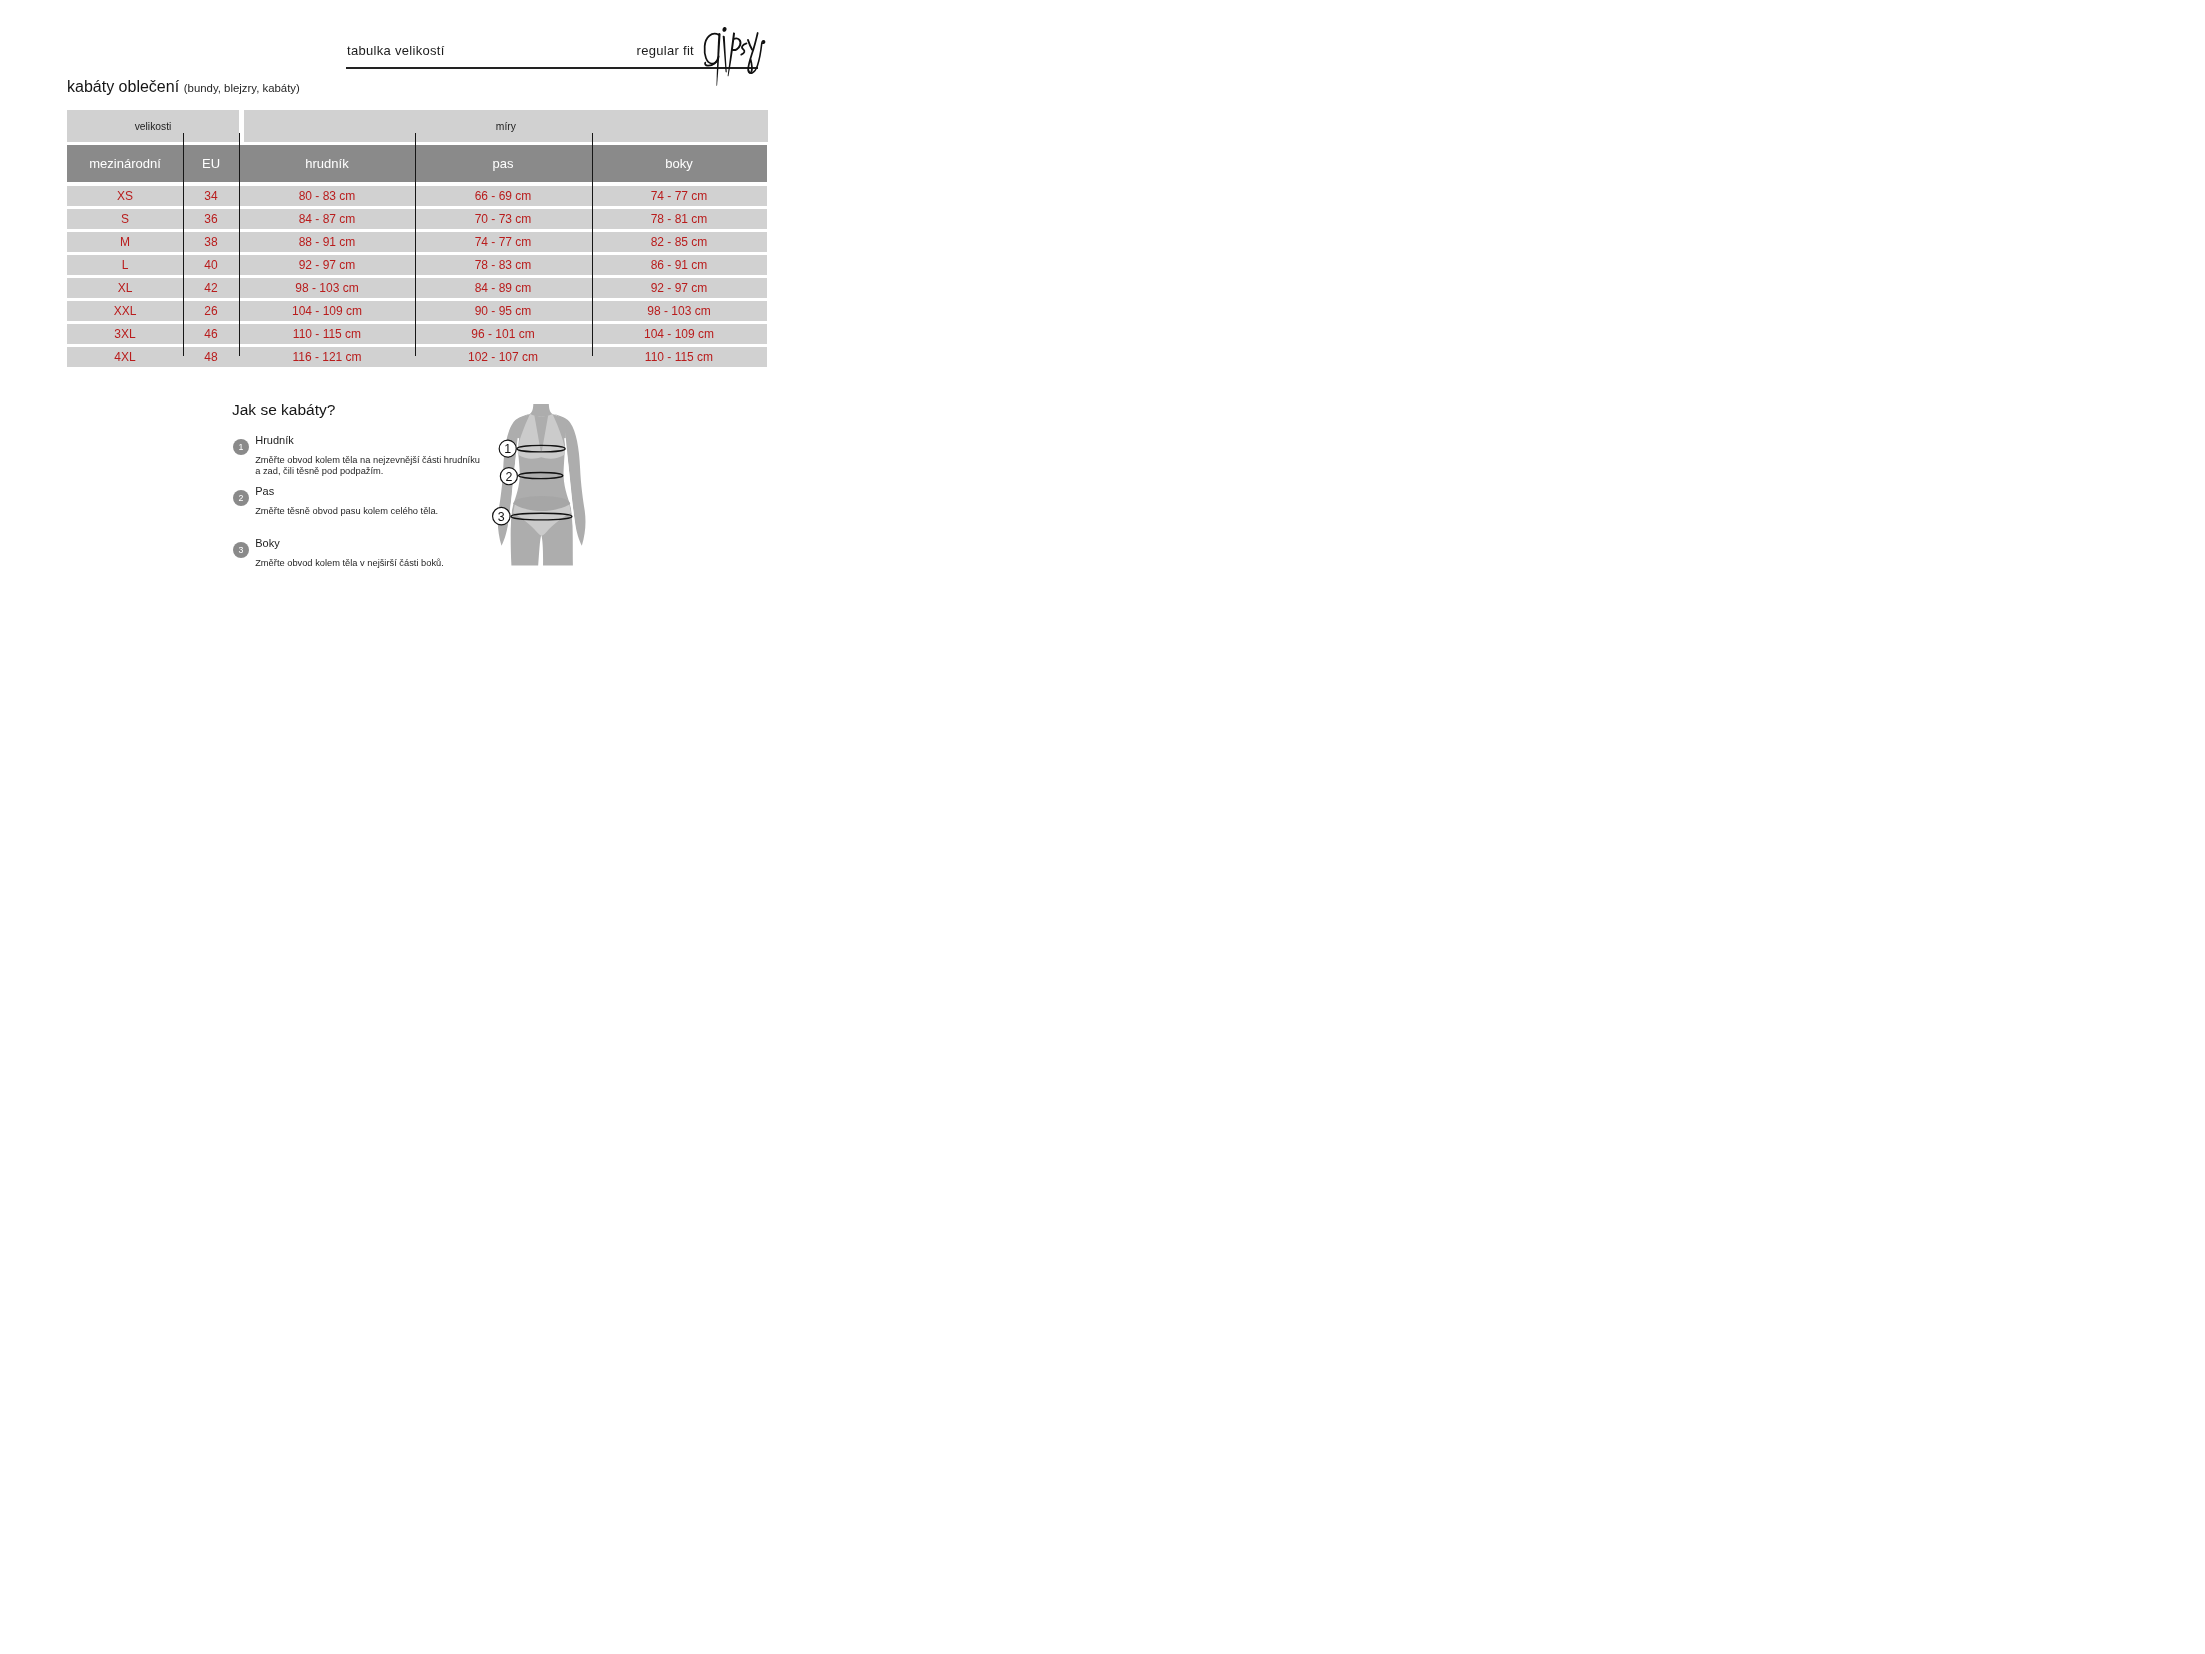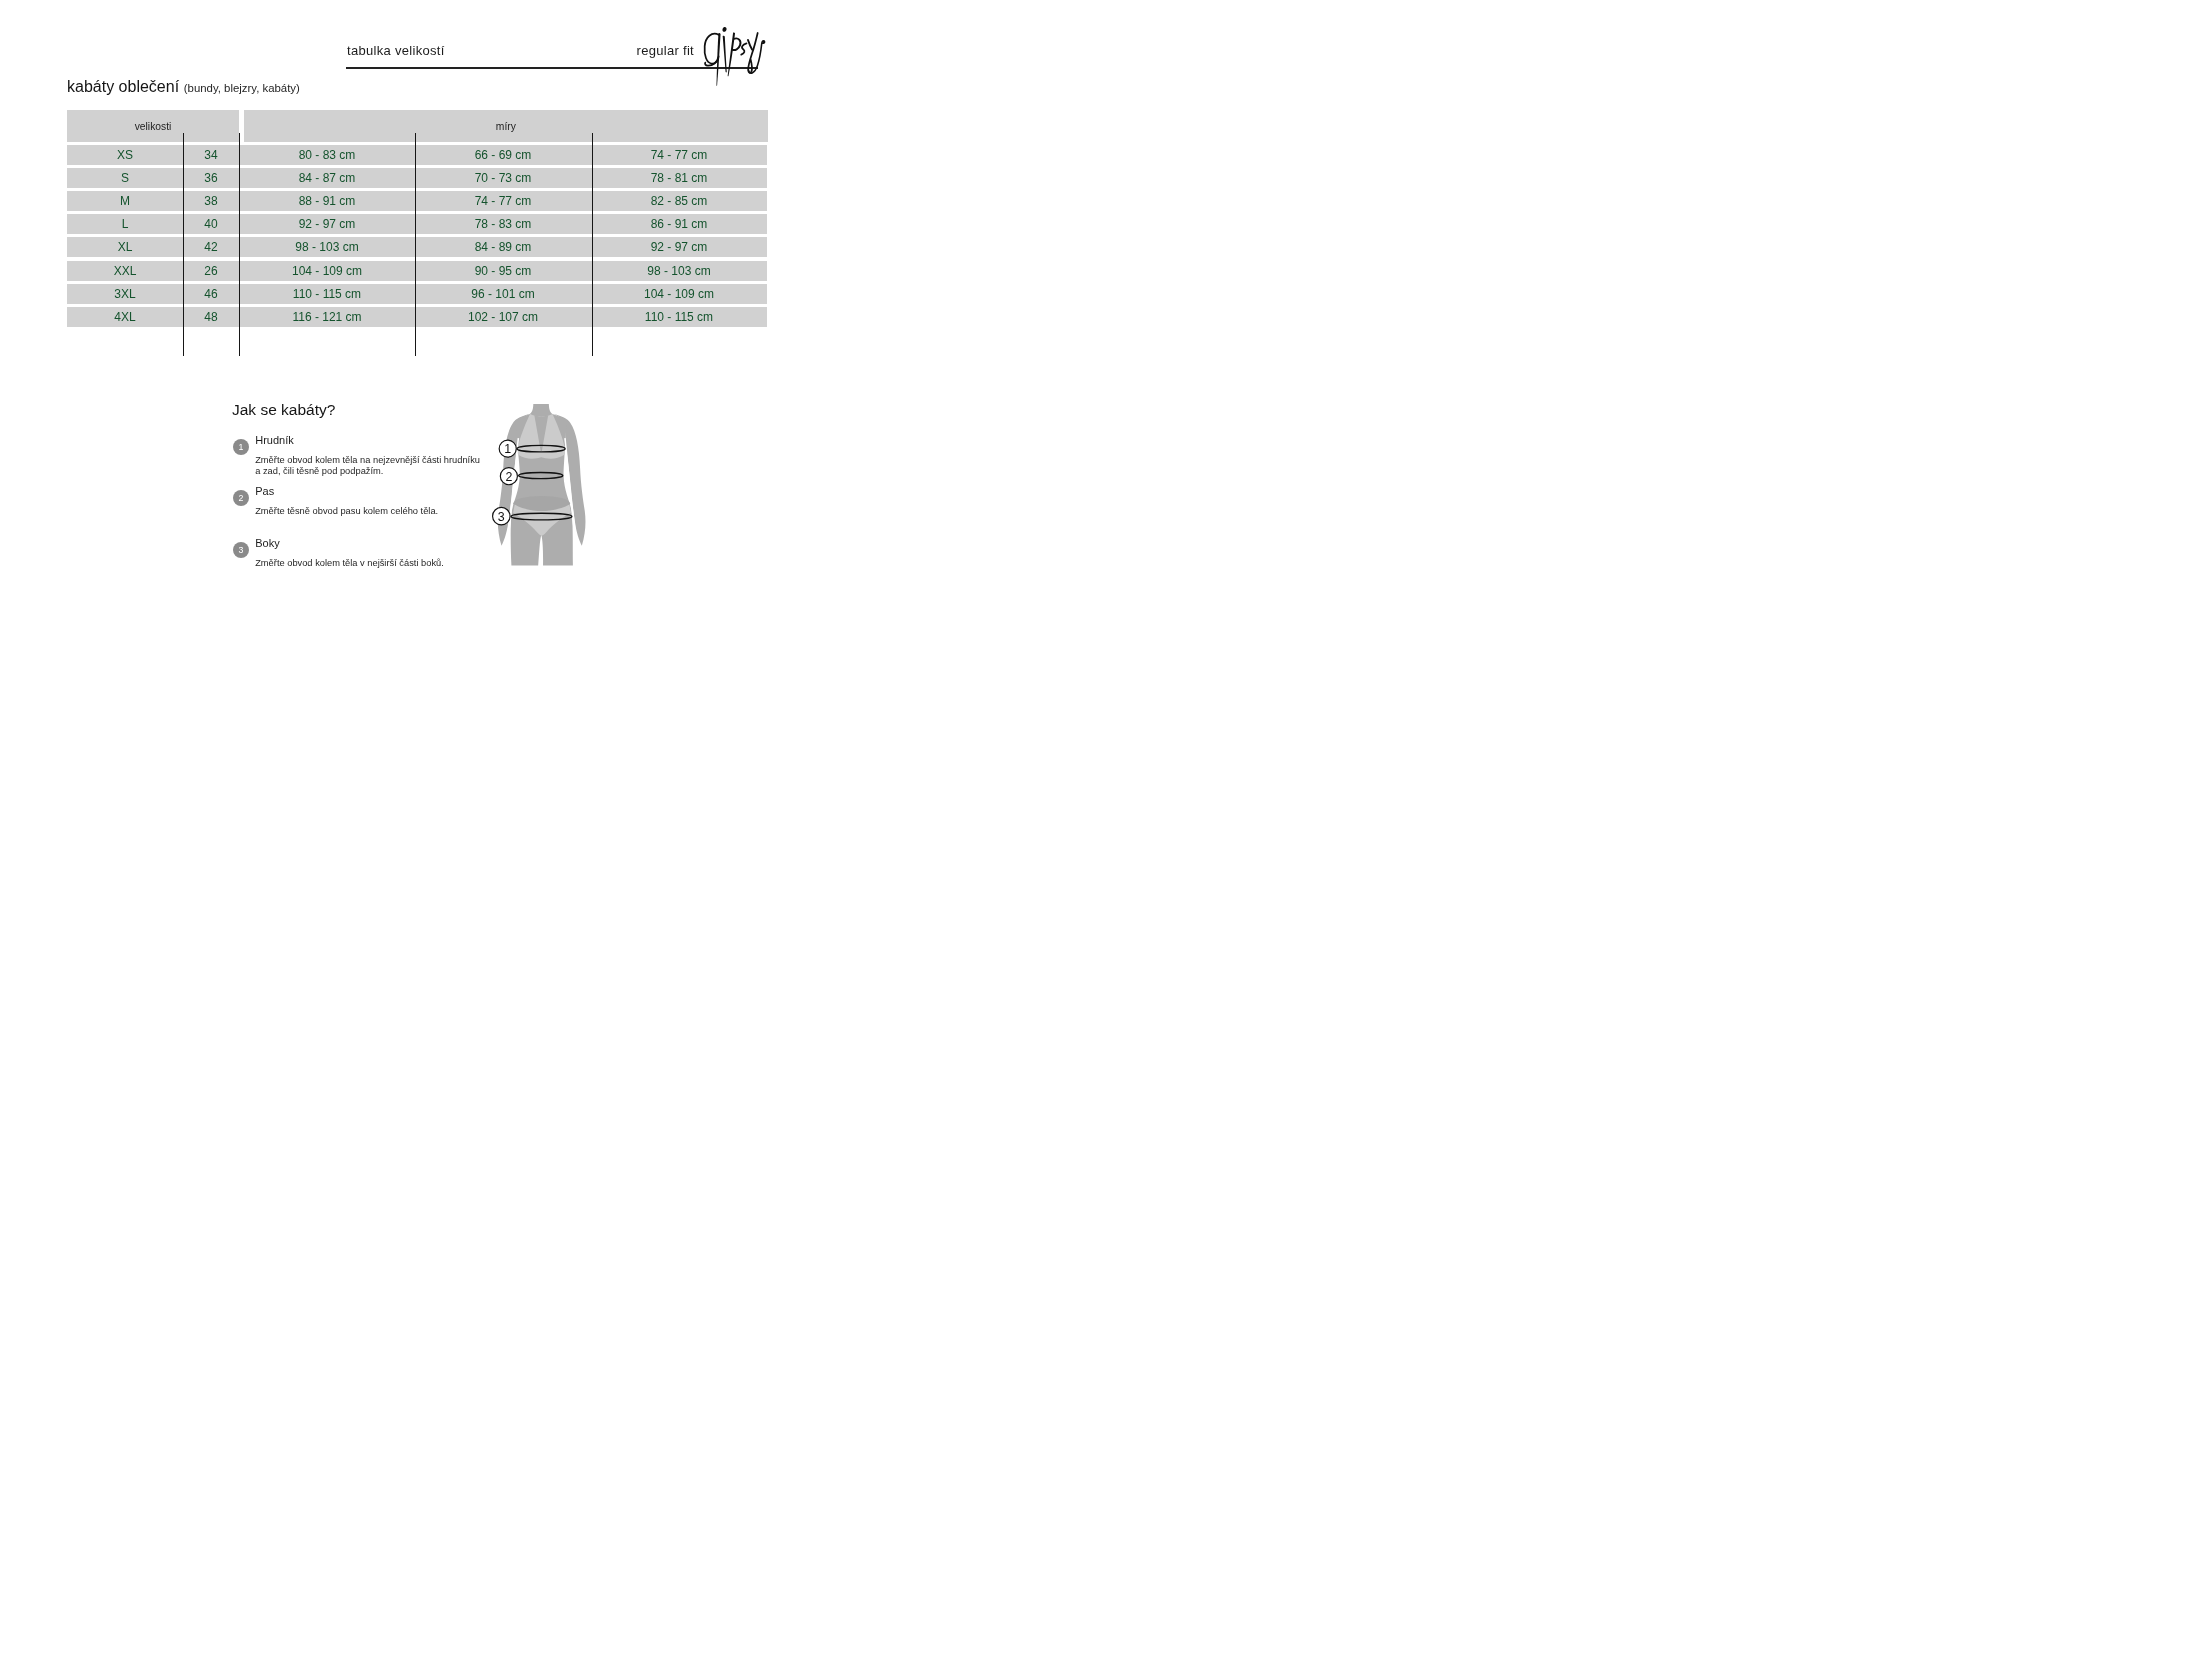--- a/index.html
+++ b/index.html
@@ -80,6 +80,13 @@
       <div class="gcell g-sizes">velikosti</div>
       <div class="gcell g-measures">míry</div>
     </div>
+    <div class="head-row" id="head-row">
+        <div class="cell c1">mezinárodní</div>
+        <div class="cell c2">EU</div>
+        <div class="cell c3">hrudník</div>
+        <div class="cell c4">pas</div>
+        <div class="cell c5">boky</div>
+      </div>
     <div id="data-rows">
         <div class="trow">
           <div class="cell c1">XS</div>

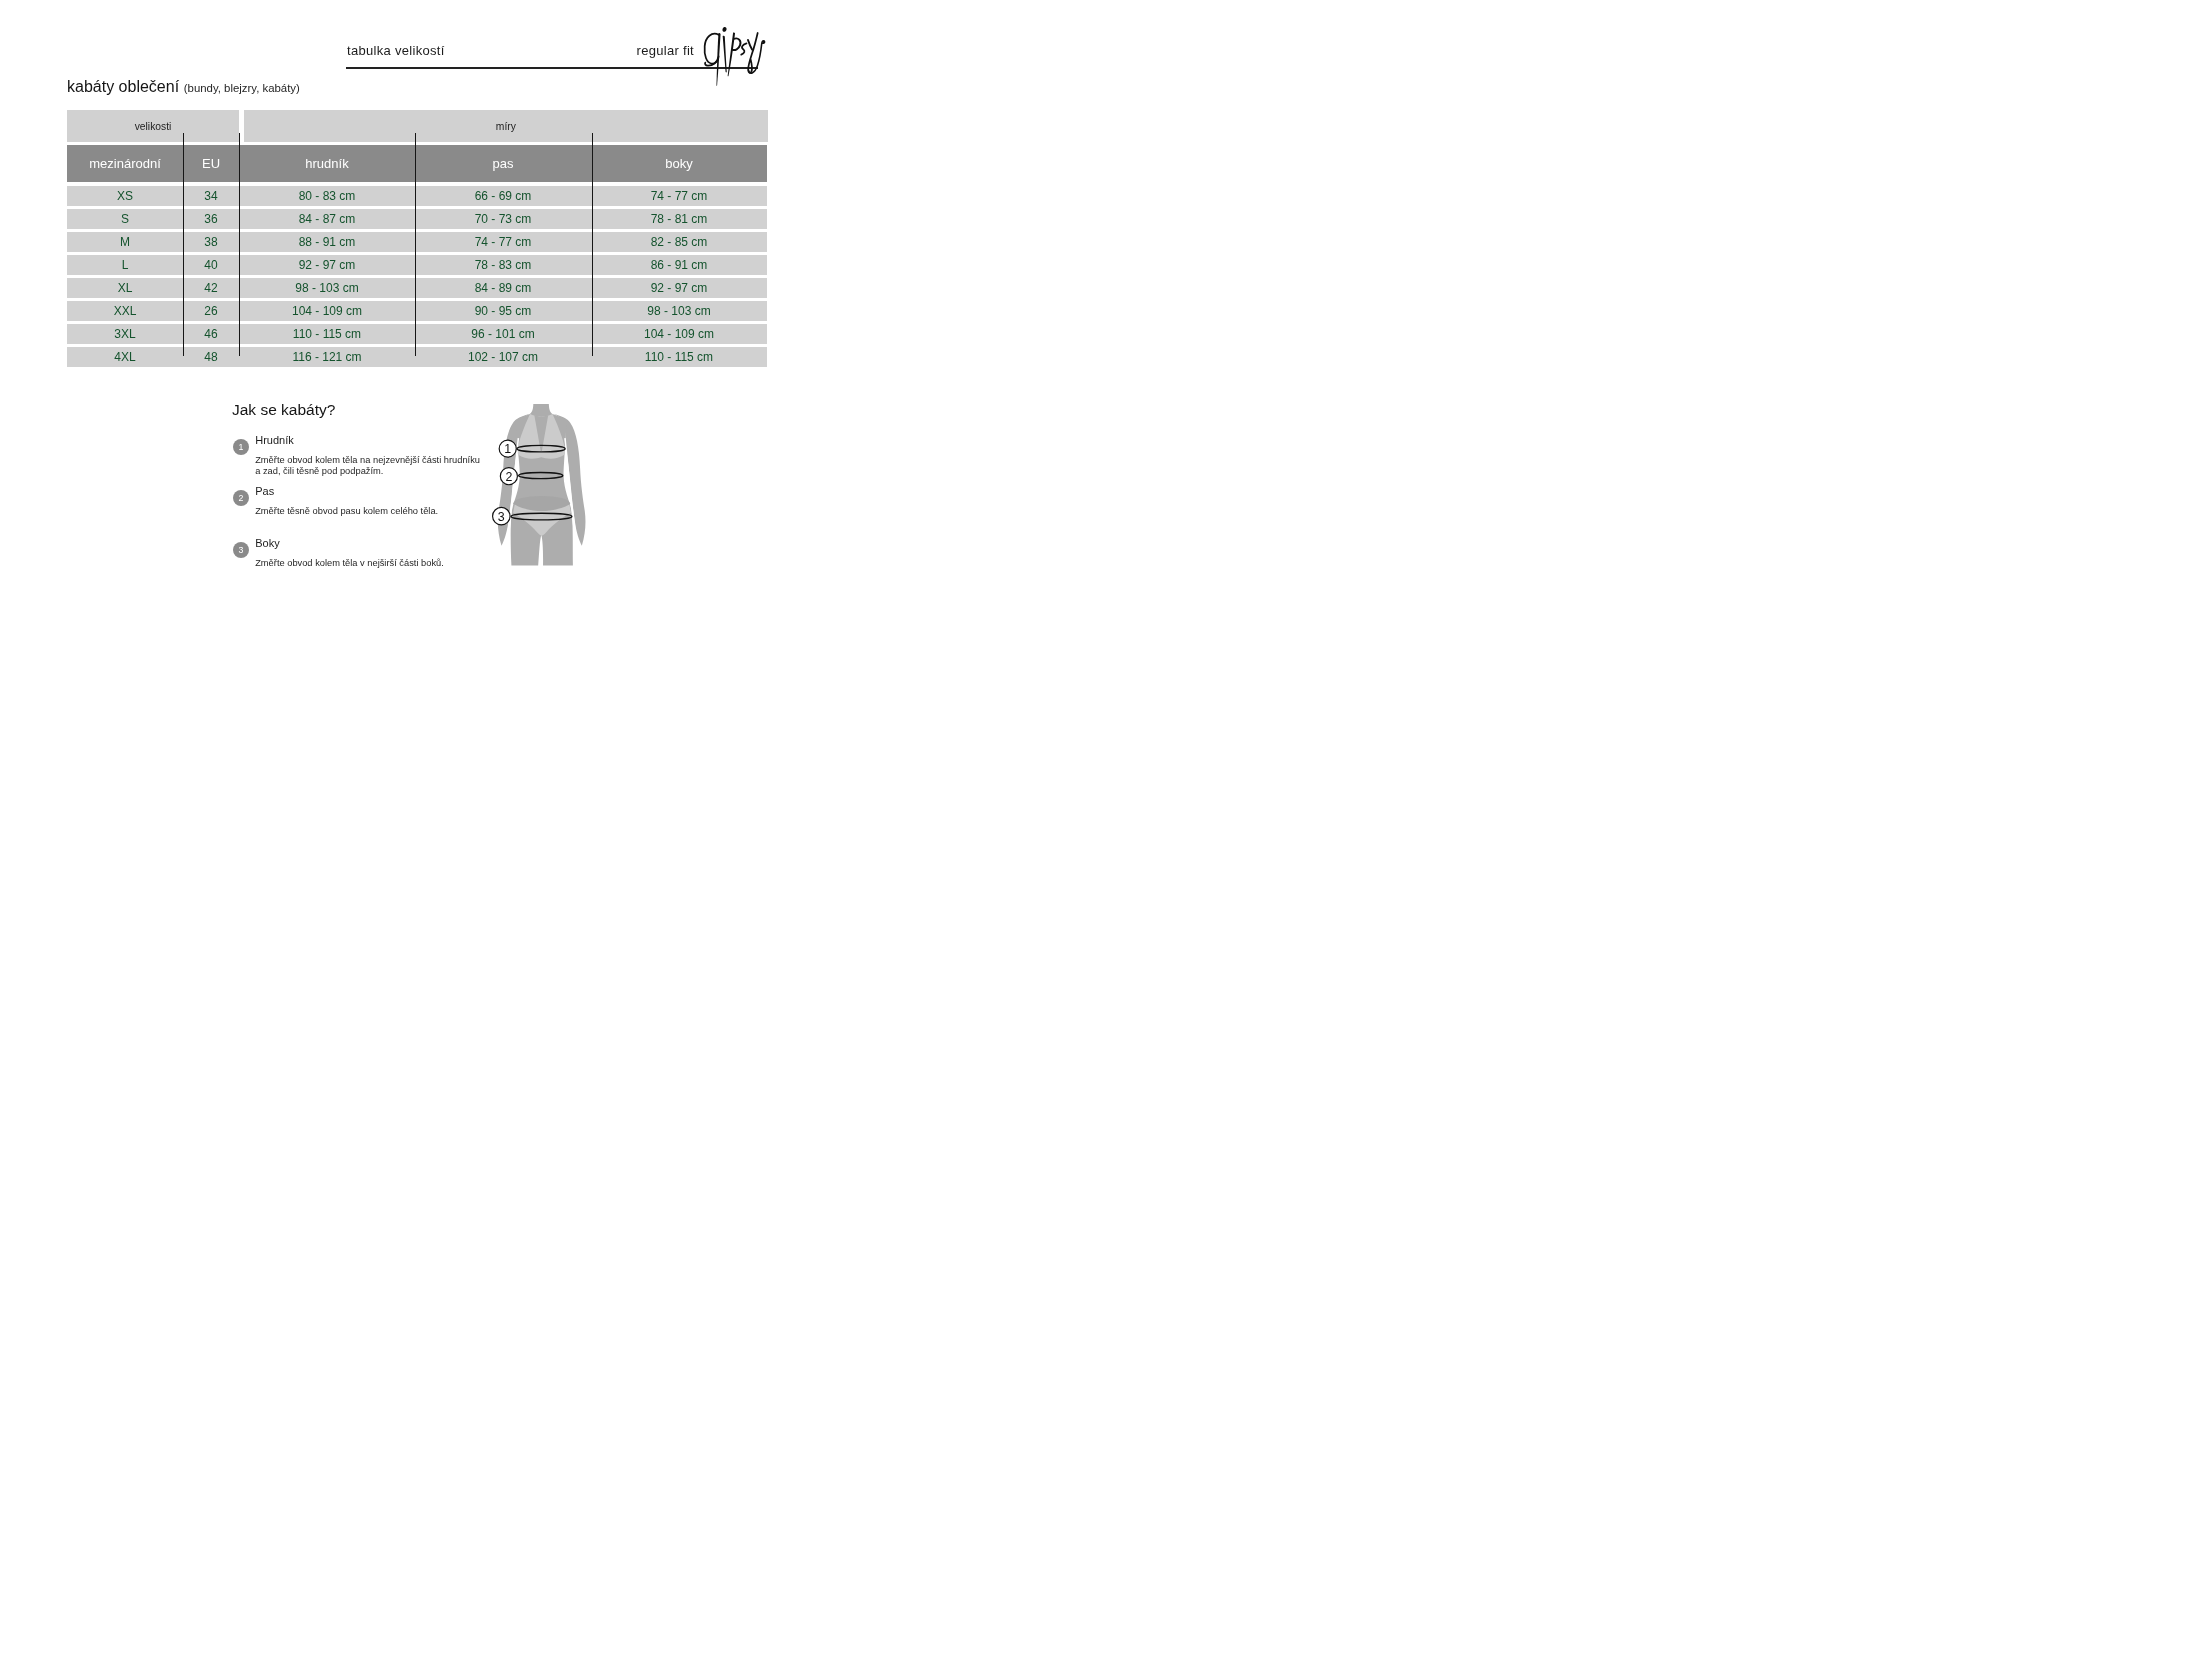--- a/index.html
+++ b/index.html
@@ -25,7 +25,7 @@
   .head-row{display:flex;height:37px;margin-bottom:3.6px;}
   .head-row .cell{background:var(--header-dark,#8a8a8a);color:#fff;font-size:13px;}
   .trow{display:flex;height:20px;margin-bottom:3.1px;}
-  .trow .cell{background:var(--row-light,#d1d1d1);font-size:12px;color:#14532d;}
+  .trow .cell{background:var(--row-light,#d1d1d1);font-size:12px;color:#b91c1c;}
   .cell{display:flex;align-items:center;justify-content:center;height:100%;}
   .c1{width:116px;}.c2{width:56px;}.c3{width:176px;}.c4{width:176px;}.c5{width:176px;}
   .vline{position:absolute;width:1px;top:23px;height:223px;background:#161616;}

